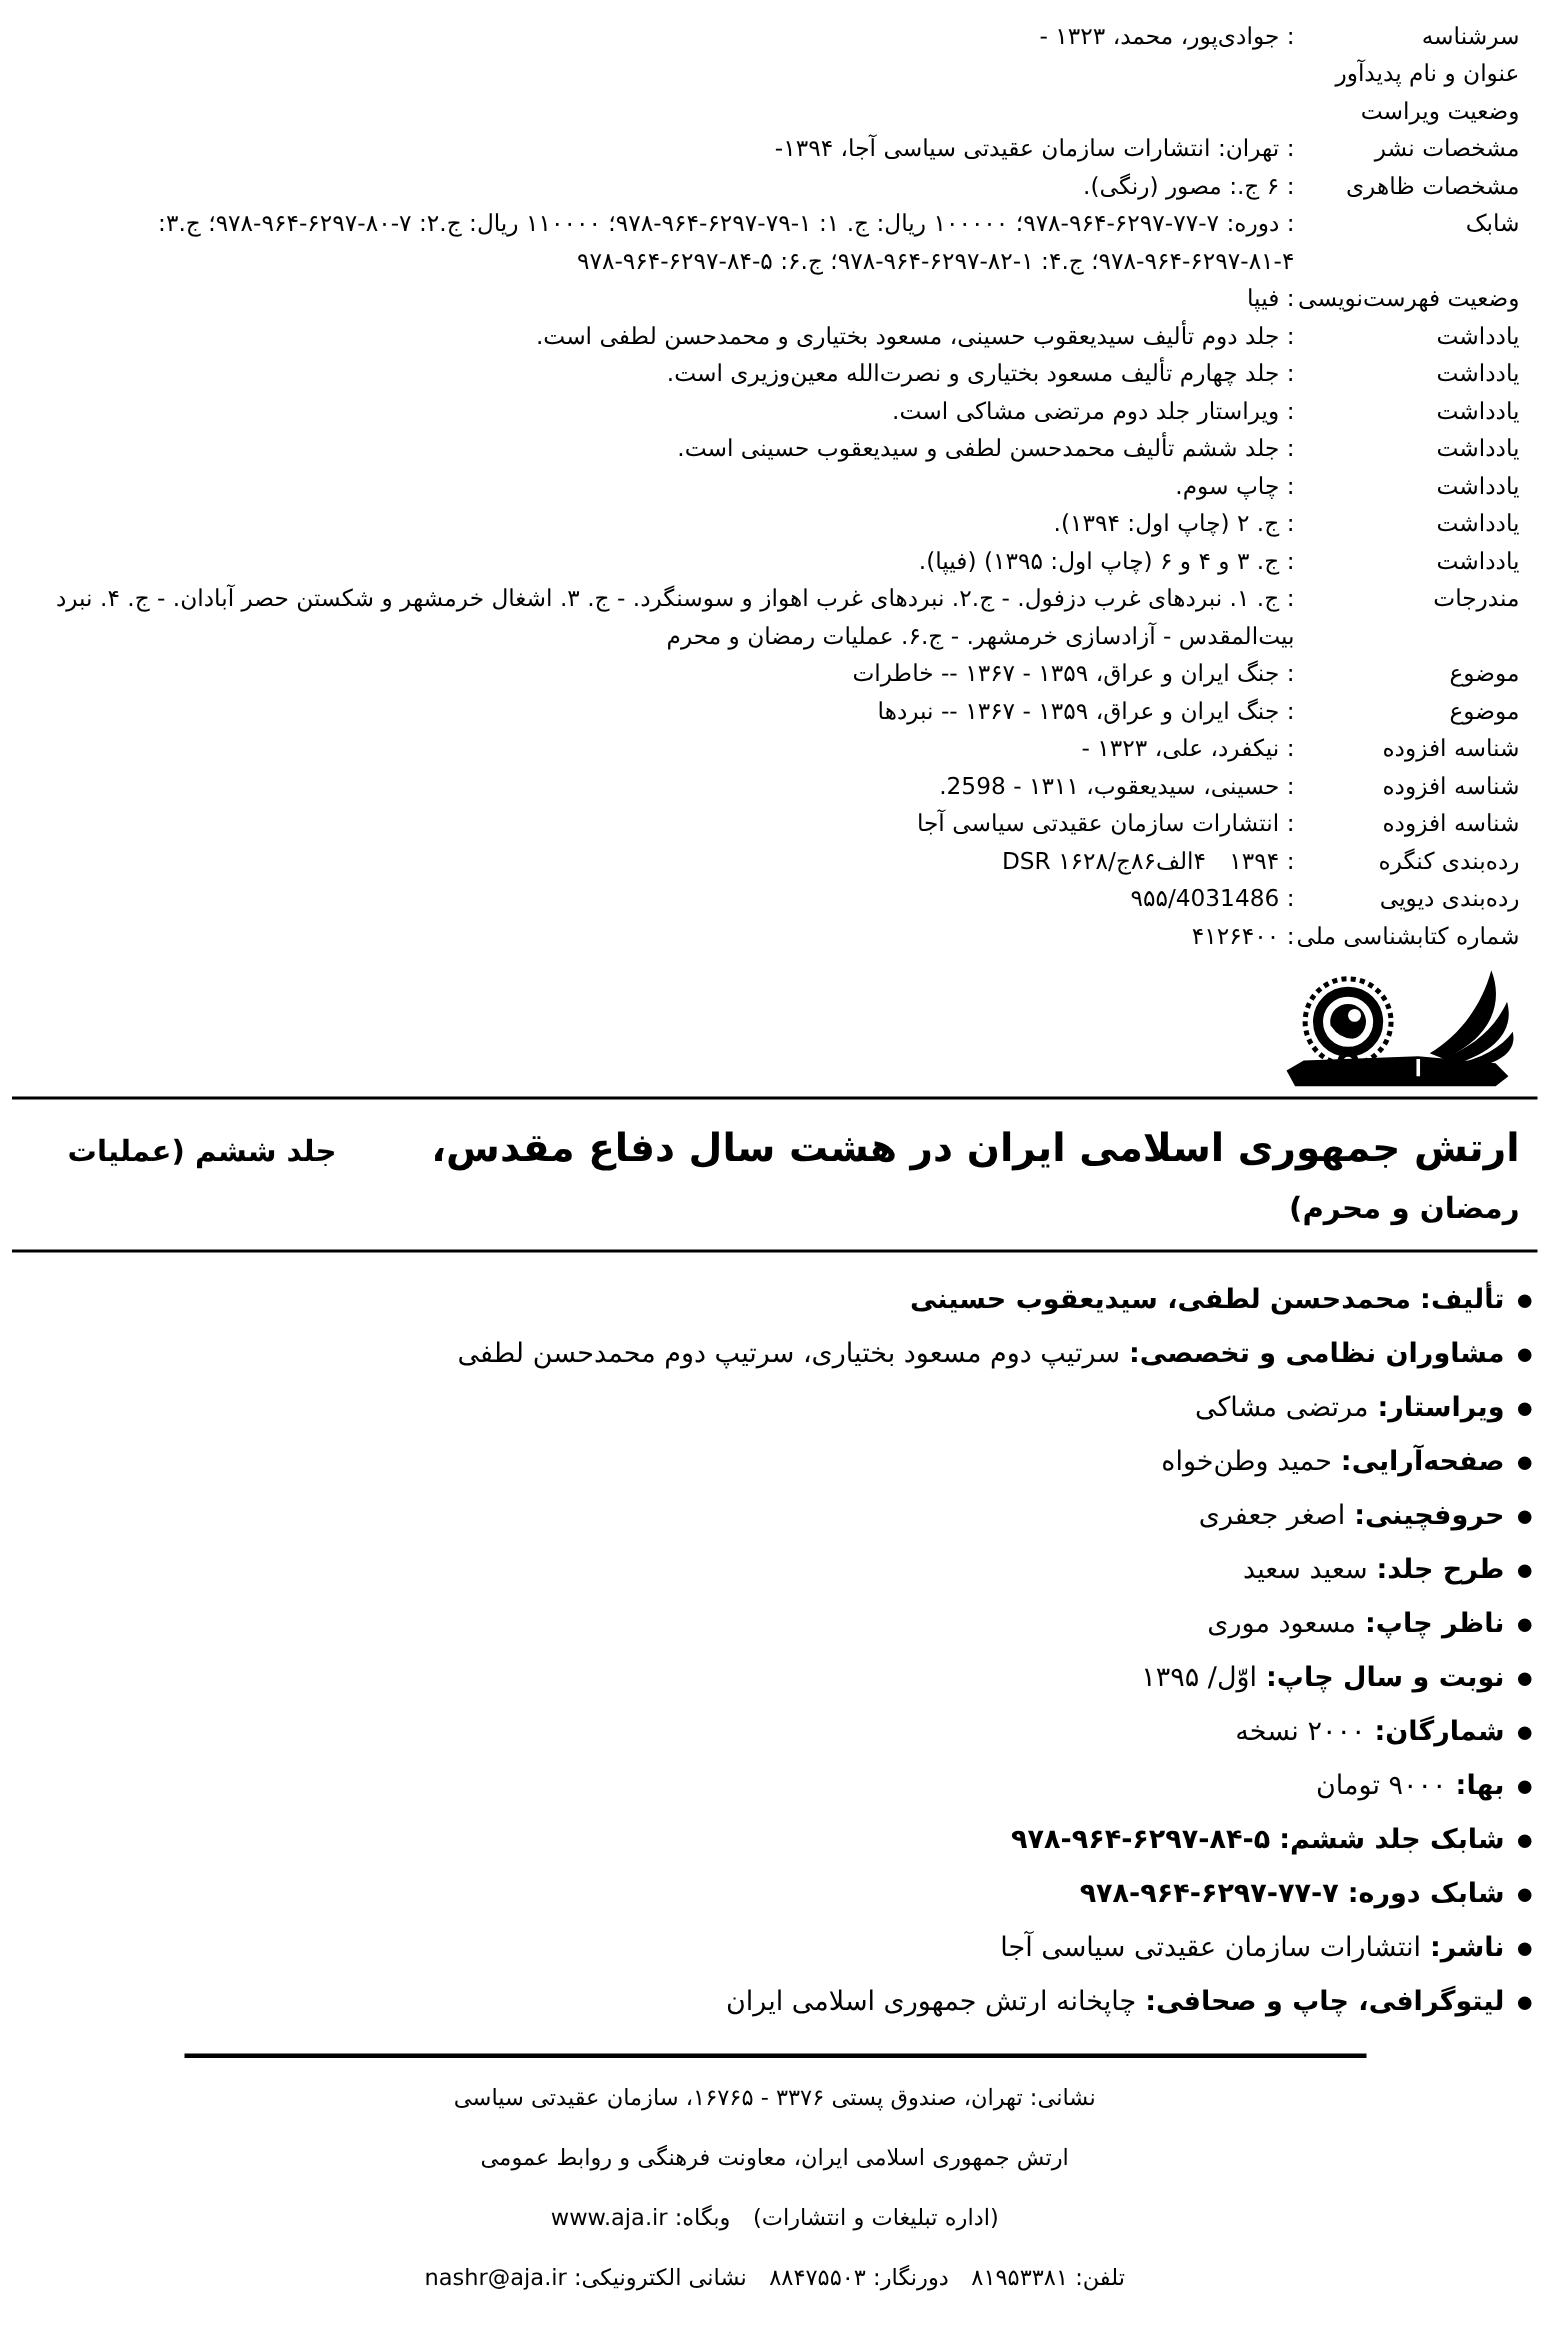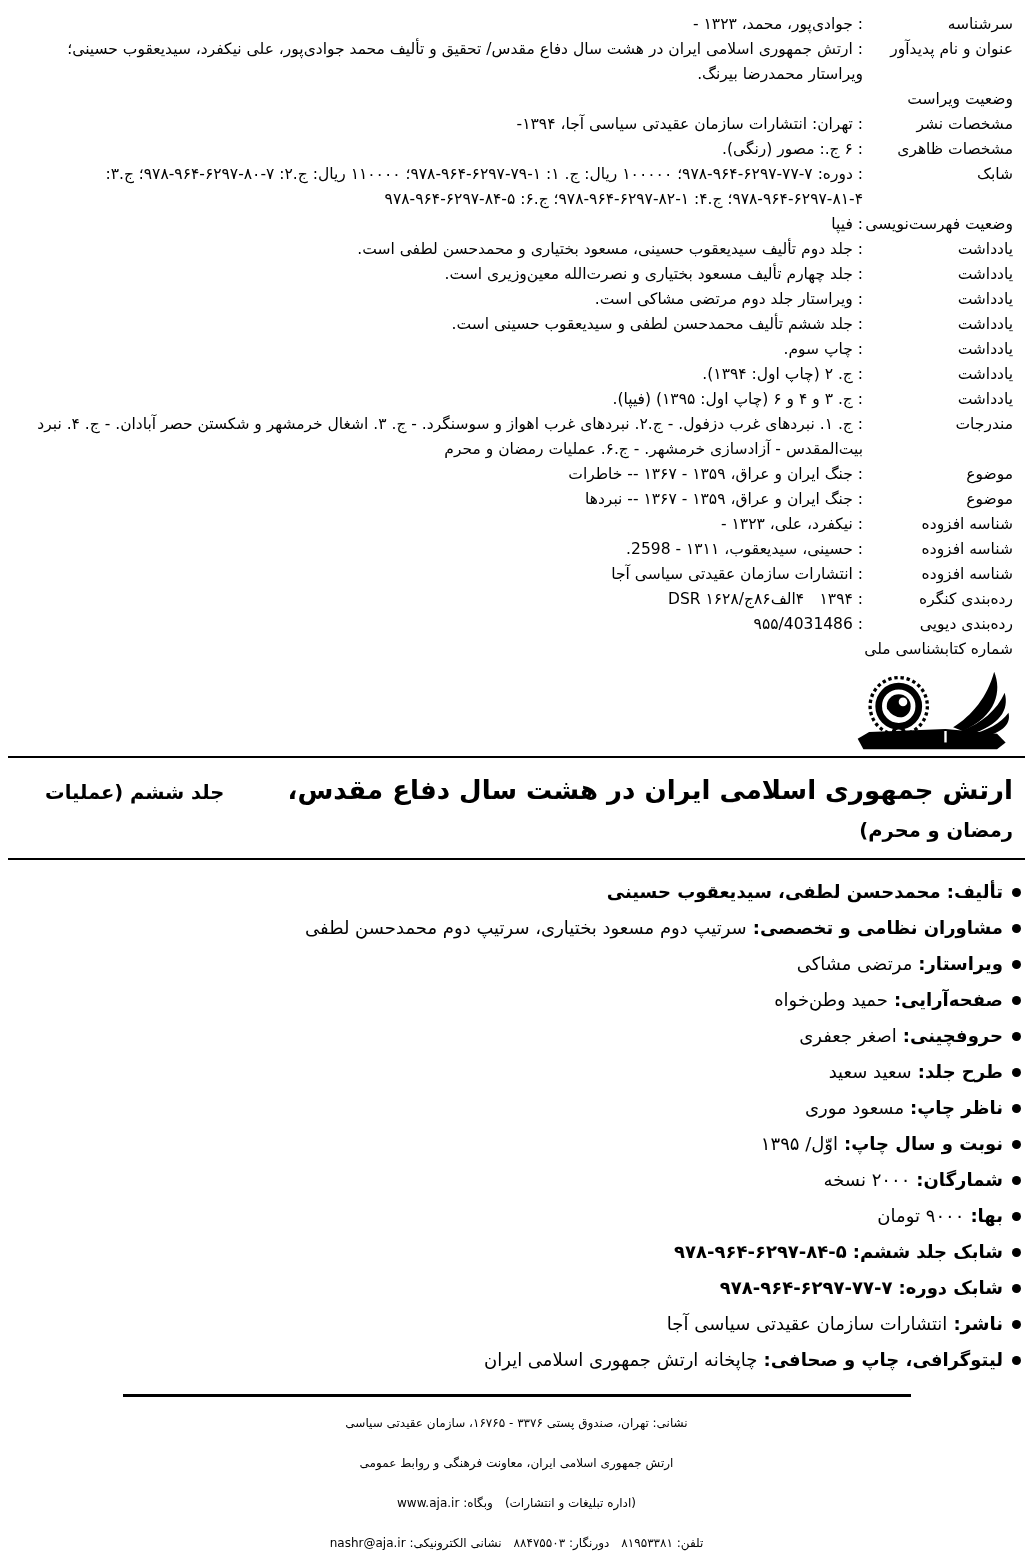--- a/index.html
+++ b/index.html
@@ -46,7 +46,6 @@
 
       <div class="cip-row">
         <span class="cip-label">عنوان و نام پدیدآور</span>
-        <span class="cip-value">: ارتش جمهوری اسلامی ایران در هشت سال دفاع مقدس/ تحقیق و تألیف محمد جوادی‌پور، علی نیکفرد، سیدیعقوب حسینی؛ ویراستار محمدرضا بیرنگ.</span>
       </div>
 
       <div class="cip-row">

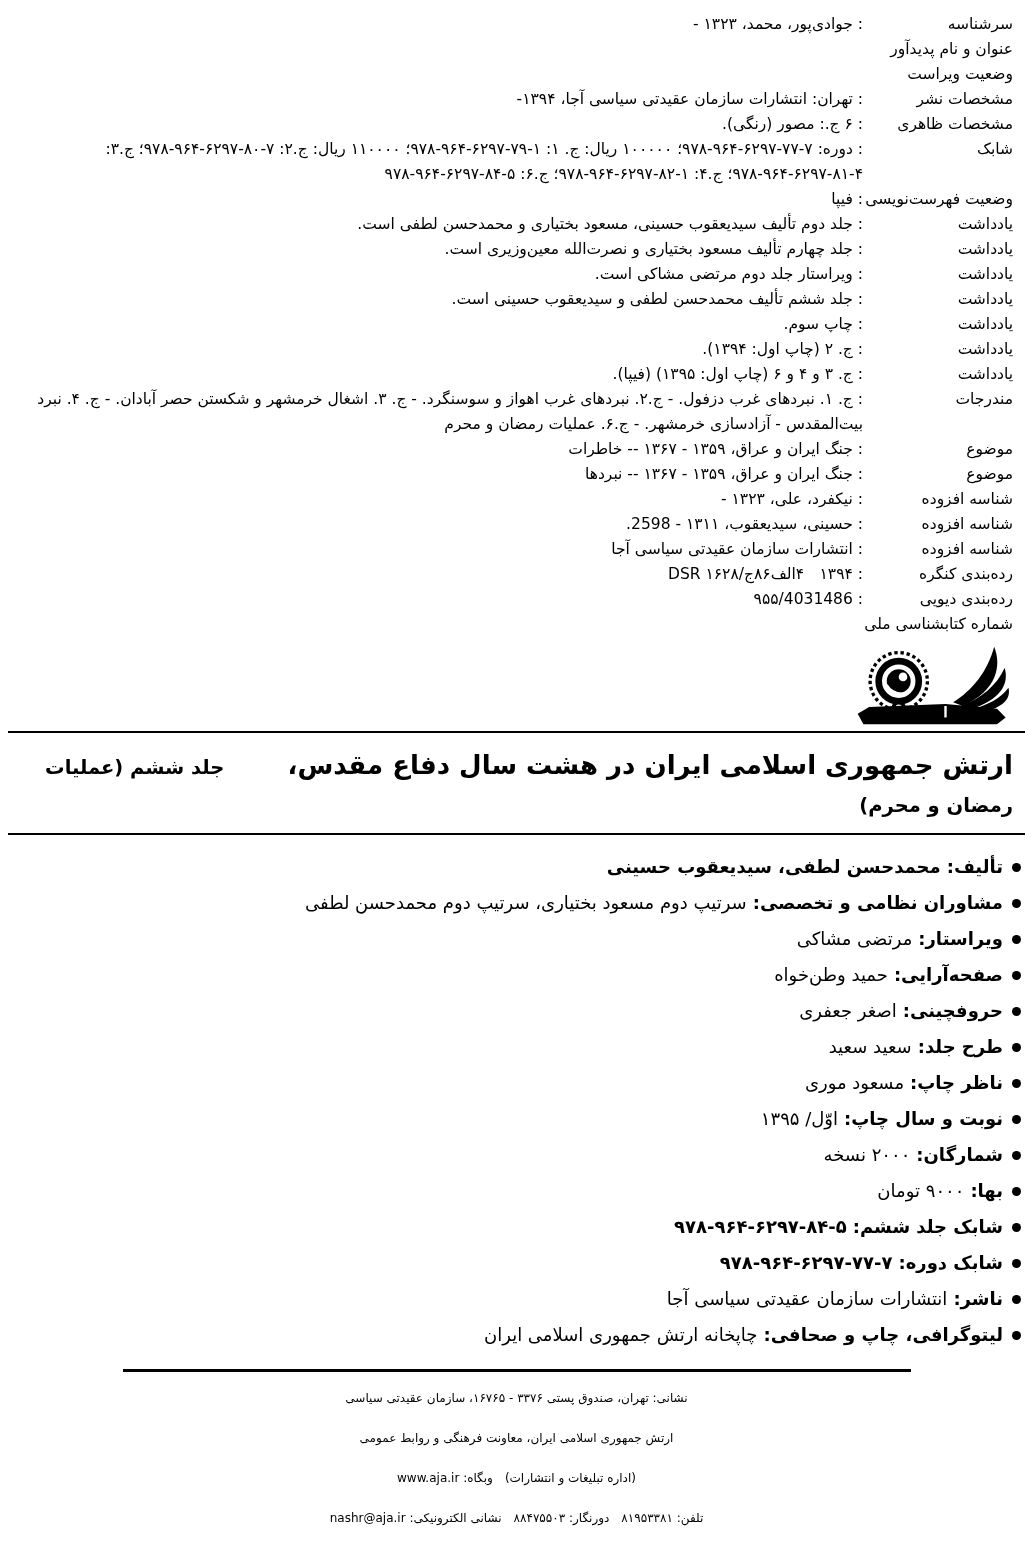--- a/index.html
+++ b/index.html
@@ -149,6 +149,7 @@
 
       <div class="cip-row">
         <span class="cip-label">شماره کتابشناسی ملی</span>
+        <span class="cip-value">: ۴۱۲۶۴۰۰</span>
       </div>
     </section>
 

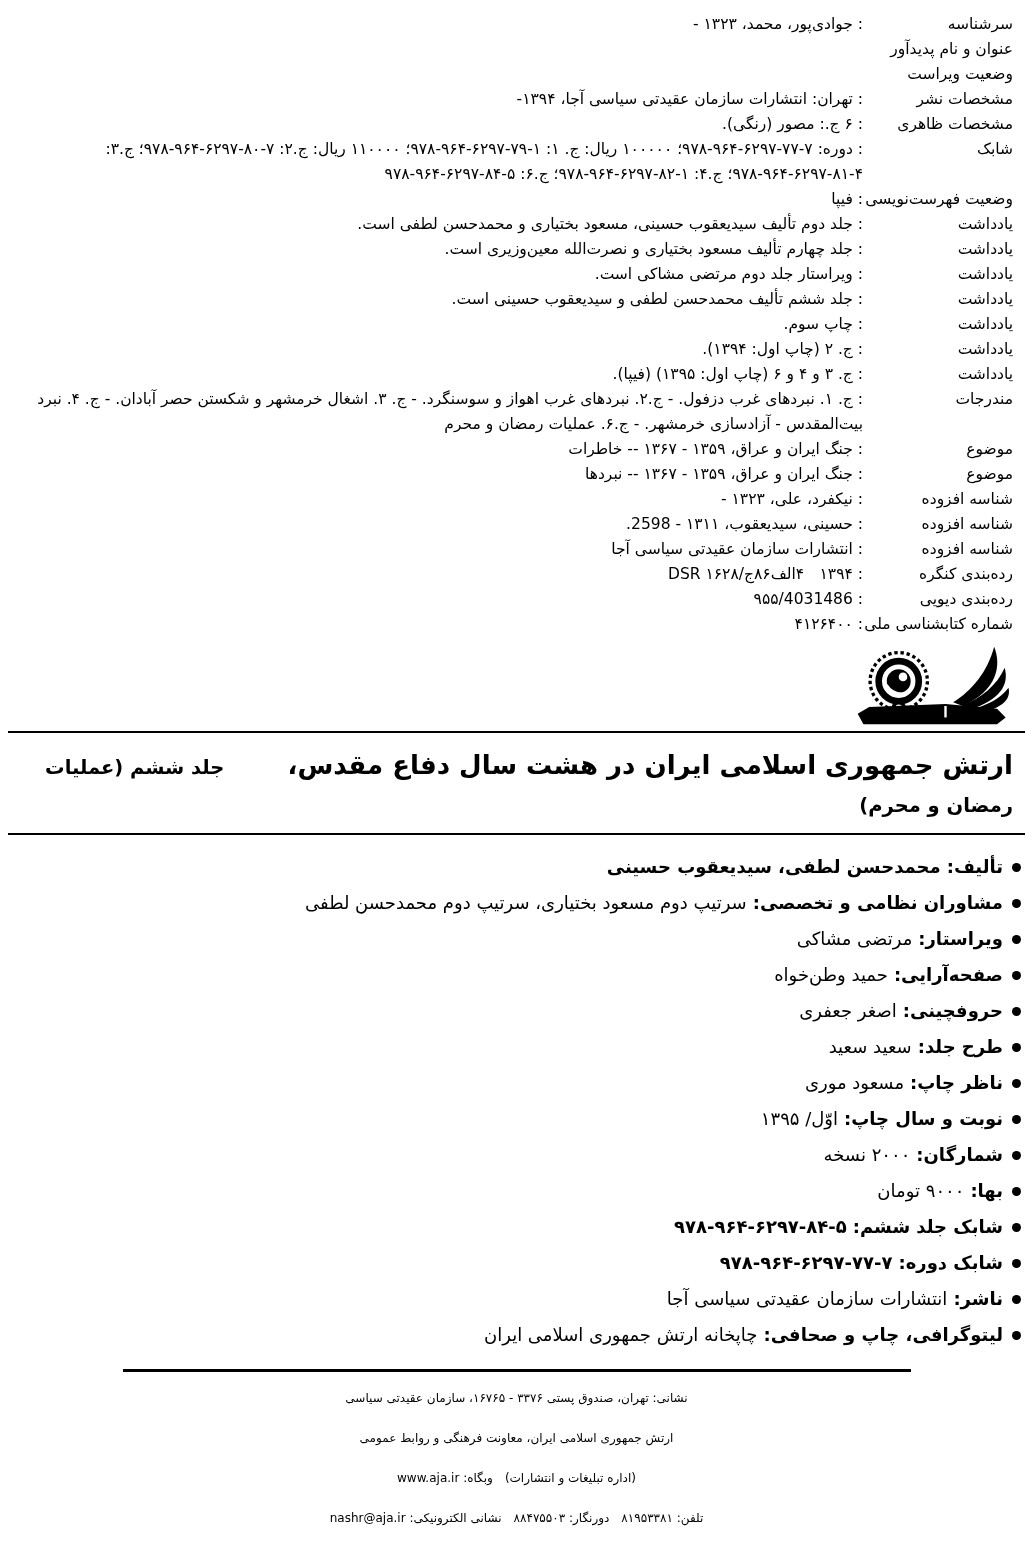--- a/index.html
+++ b/index.html
@@ -30,7 +30,7 @@
   
   .footer-rule{height:3px;background:#000;width:788px;margin:16px auto 6px;}
   .footer{padding-bottom:6px;}
-  .footer-line{text-align:center;font-size:12px;line-height:40px;}
+  .footer-line{text-align:center;font-size:15px;line-height:40px;}
 </style>
 </head>
 <body>

